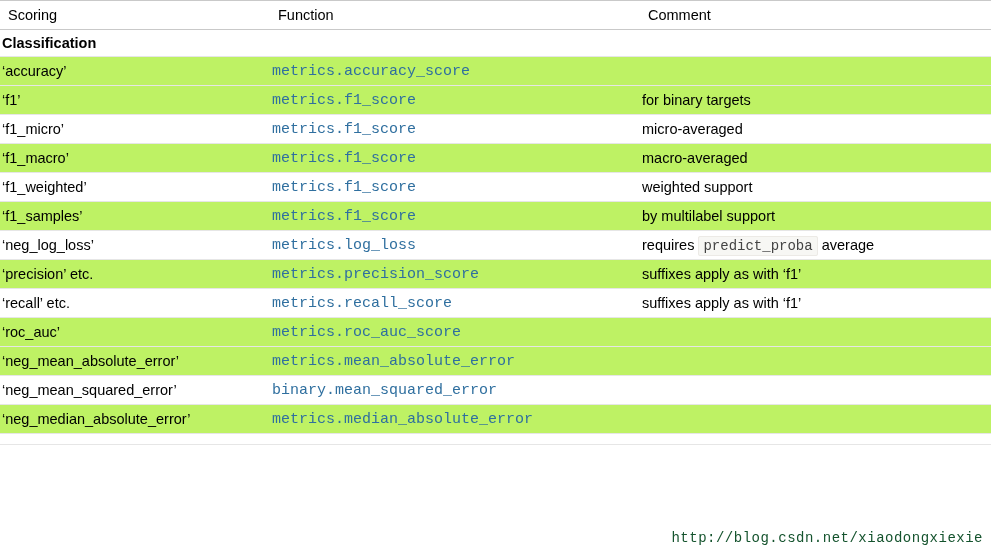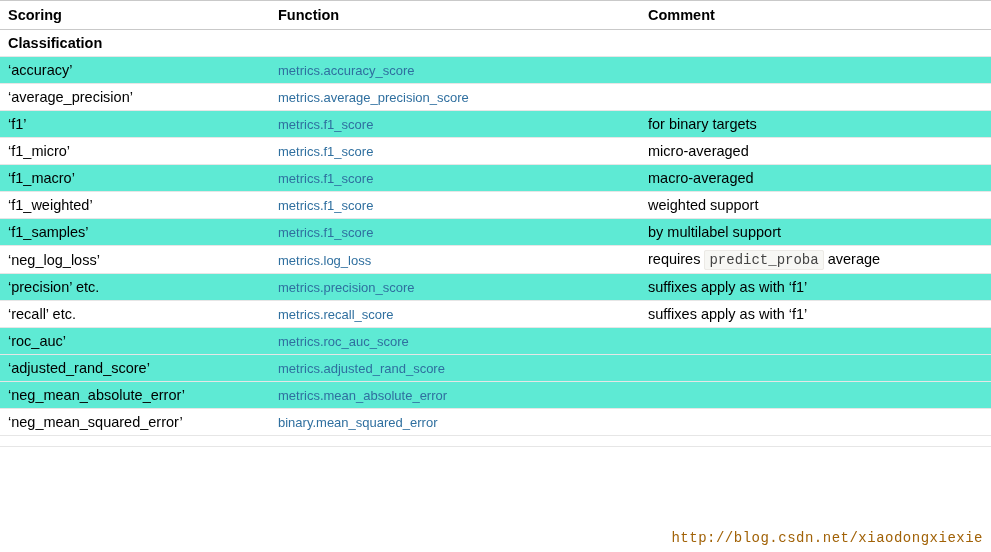--- a/index.html
+++ b/index.html
@@ -18,7 +18,7 @@
   }
   th {
     text-align: left;
-    font-weight: bold;
+    font-weight: normal;
     padding: 6px 8px;
     border-top: 1px solid #c9c9c9;
     border-bottom: 1px solid #c9c9c9;

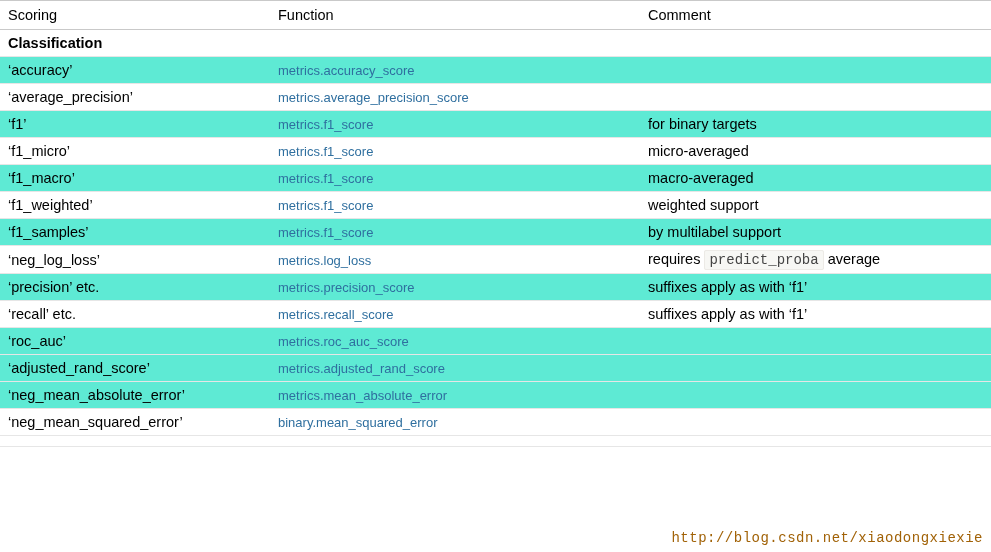--- a/index.html
+++ b/index.html
@@ -25,7 +25,7 @@
     background: #ffffff;
   }
   td {
-    padding: 5px 8px;
+    padding: 5px 2px;
     border-bottom: 1px solid #e6e6e6;
     vertical-align: middle;
   }

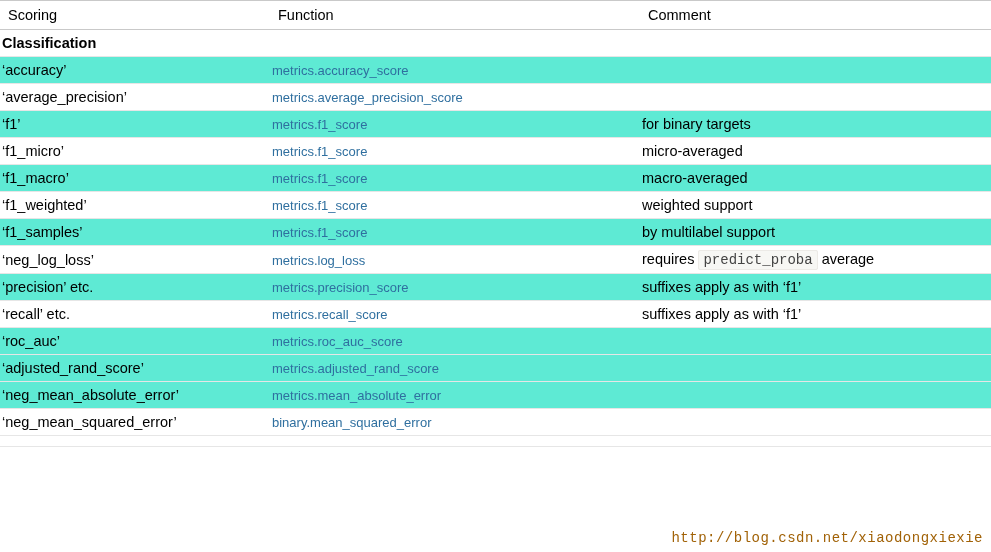--- a/index.html
+++ b/index.html
@@ -34,7 +34,7 @@
     background: #ffffff;
   }
   tr.odd td {
-    background: #5eead4;
+    background: #bef264;
   }
   tr.even td {
     background: #ffffff;

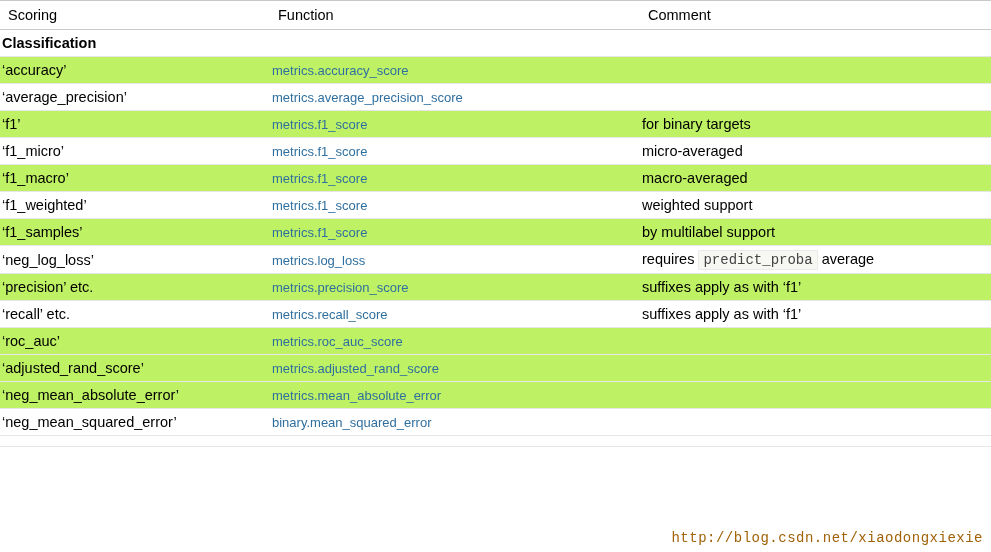--- a/index.html
+++ b/index.html
@@ -44,9 +44,9 @@
   .col-comment { width: auto; }
   .scoring-label { }
   .func-link {
-    font-family: Liberation Sans, sans-serif;
+    font-family: Liberation Mono, monospace;
     color: #2f6f9f;
-    font-size: 13px;
+    font-size: 15px;
   }
   .comment-text { }
   .inline-code {

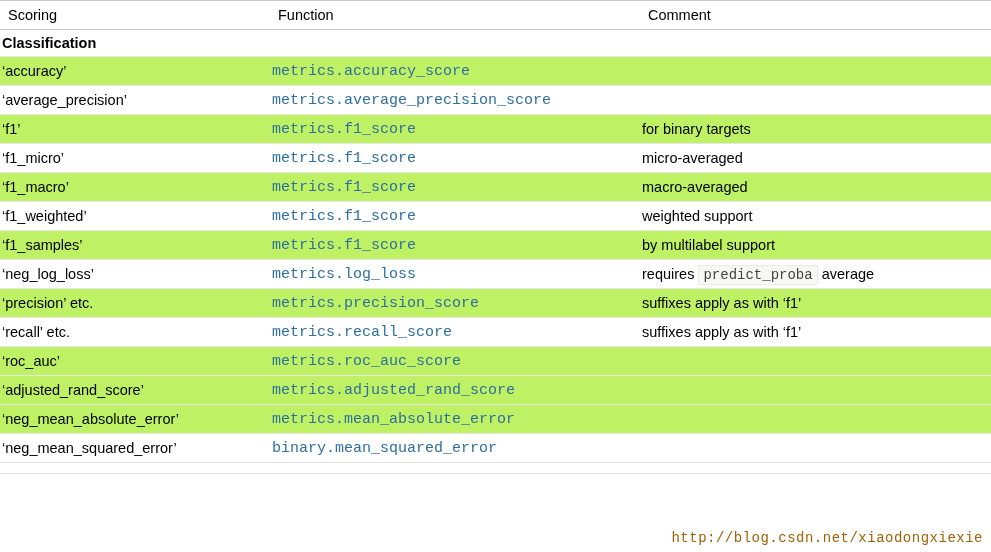--- a/index.html
+++ b/index.html
@@ -90,11 +90,6 @@
         <td class="col-function"><span class="func-link">metrics.accuracy_score</span></td>
         <td class="col-comment"><span class="comment-text"></span></td>
       </tr>
-      <tr class="even">
-        <td class="col-scoring"><span class="scoring-label">‘average_precision’</span></td>
-        <td class="col-function"><span class="func-link">metrics.average_precision_score</span></td>
-        <td class="col-comment"><span class="comment-text"></span></td>
-      </tr>
       <tr class="odd">
         <td class="col-scoring"><span class="scoring-label">‘f1’</span></td>
         <td class="col-function"><span class="func-link">metrics.f1_score</span></td>

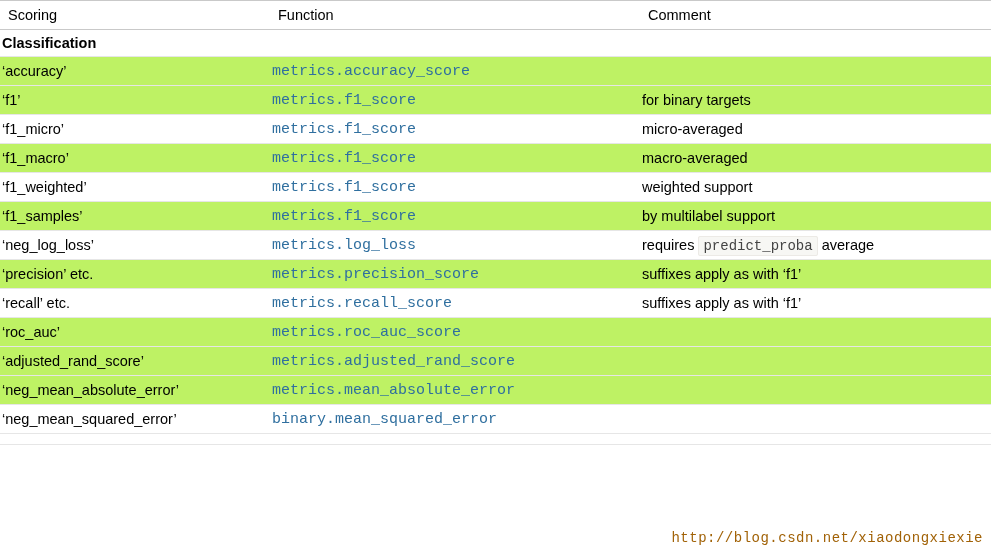--- a/index.html
+++ b/index.html
@@ -136,11 +136,6 @@
         <td class="col-comment"><span class="comment-text"></span></td>
       </tr>
       <tr class="odd">
-        <td class="col-scoring"><span class="scoring-label">‘adjusted_rand_score’</span></td>
-        <td class="col-function"><span class="func-link">metrics.adjusted_rand_score</span></td>
-        <td class="col-comment"><span class="comment-text"></span></td>
-      </tr>
-      <tr class="odd">
         <td class="col-scoring"><span class="scoring-label">‘neg_mean_absolute_error’</span></td>
         <td class="col-function"><span class="func-link">metrics.mean_absolute_error</span></td>
         <td class="col-comment"><span class="comment-text"></span></td>

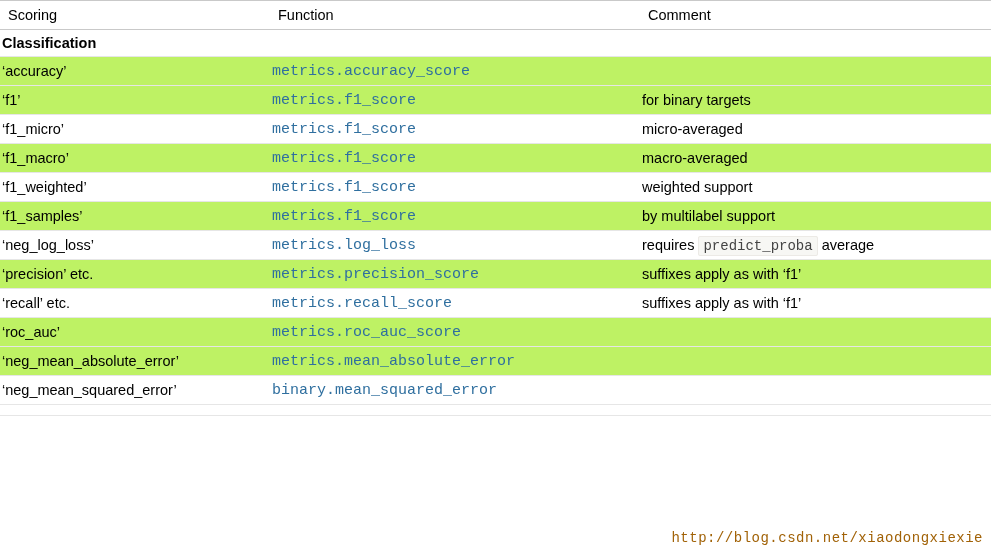--- a/index.html
+++ b/index.html
@@ -145,6 +145,11 @@
         <td class="col-function"><span class="func-link">binary.mean_squared_error</span></td>
         <td class="col-comment"><span class="comment-text"></span></td>
       </tr>
+      <tr class="odd">
+        <td class="col-scoring"><span class="scoring-label">‘neg_median_absolute_error’</span></td>
+        <td class="col-function"><span class="func-link">metrics.median_absolute_error</span></td>
+        <td class="col-comment"><span class="comment-text"></span></td>
+      </tr>
       <tr class="even">
         <td class="col-scoring"></td>
         <td class="col-function"></td>

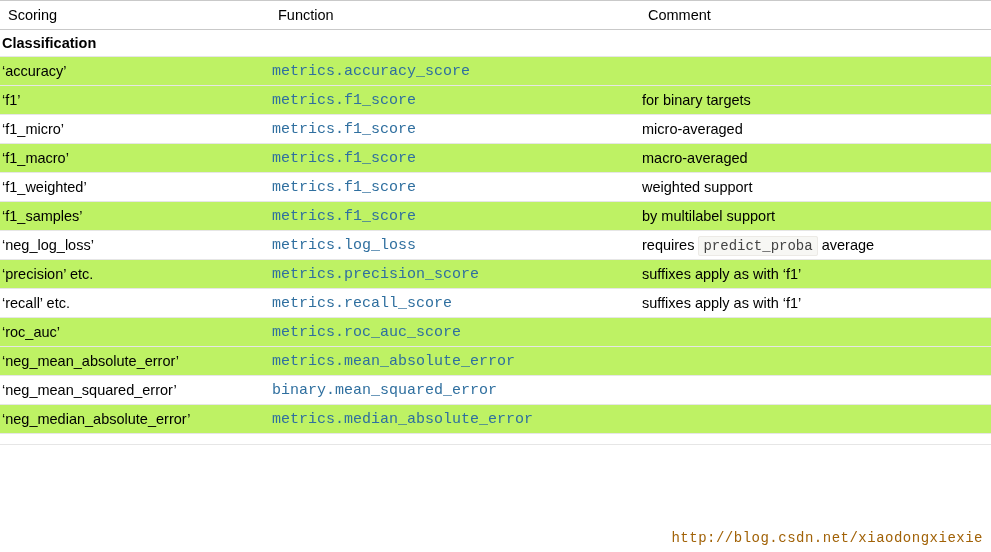--- a/index.html
+++ b/index.html
@@ -63,7 +63,7 @@
     position: fixed;
     right: 8px;
     bottom: 6px;
-    color: #a16207;
+    color: #14532d;
     font-family: "Courier New", Courier, monospace;
     font-size: 14px;
     letter-spacing: 0.5px;

